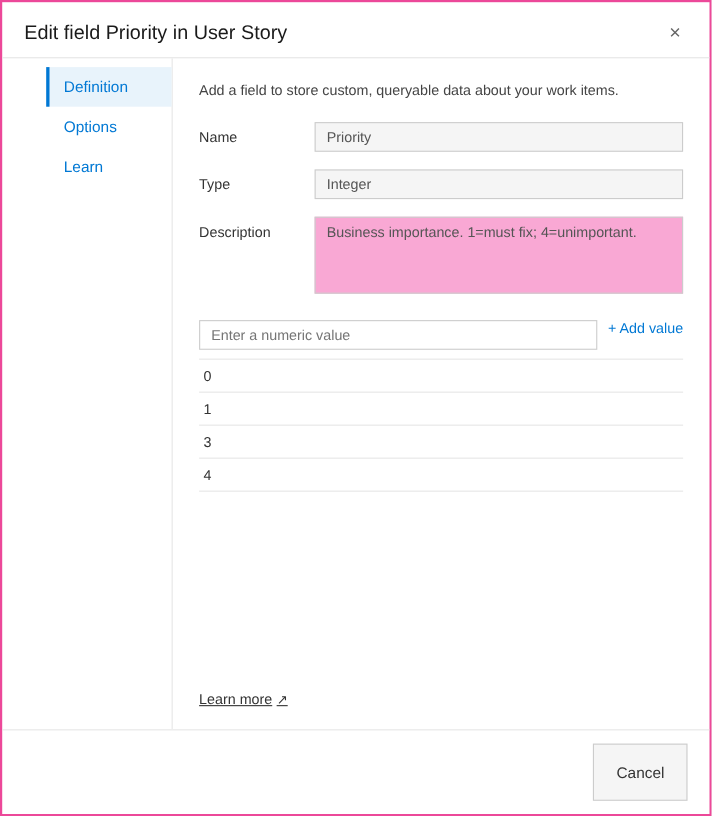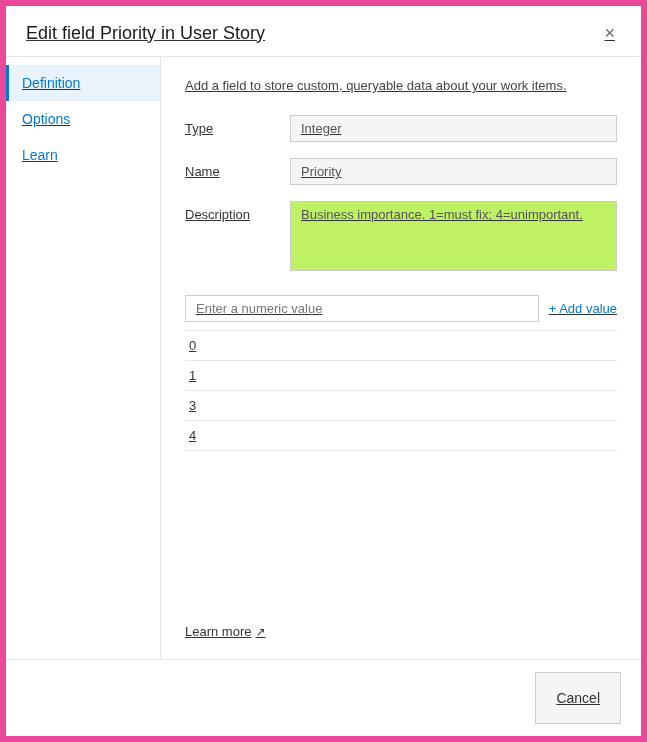--- a/index.html
+++ b/index.html
@@ -19,12 +19,11 @@
       width: 647px;
       height: 742px;
       background: #fff;
-      border: 6px solid #ec4899;
+      border: 2px solid #ec4899;
       box-shadow: 0 4px 20px rgba(0,0,0,0.2);
       display: flex;
       flex-direction: column;
       position: relative;
-      text-decoration: underline;
     }
     .dialog-header {
       padding: 16px 20px 12px 20px;

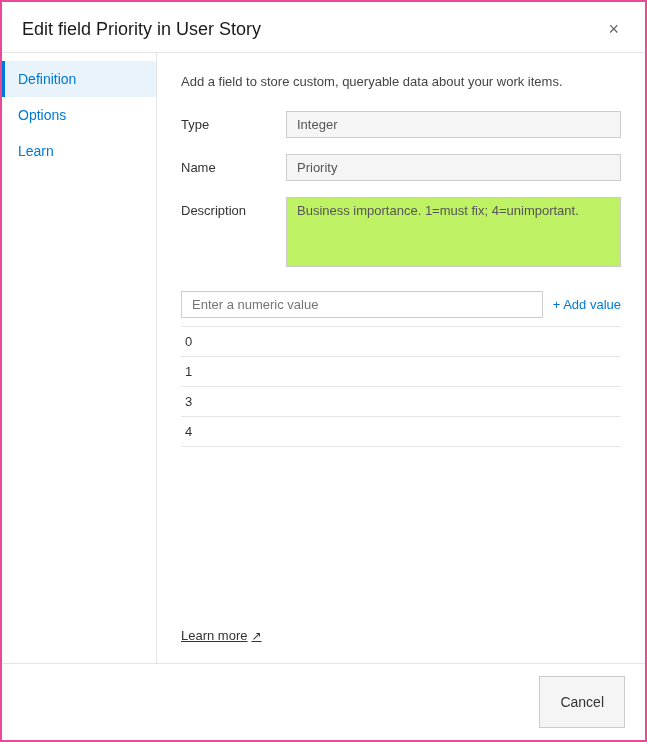--- a/index.html
+++ b/index.html
@@ -62,6 +62,7 @@
       cursor: pointer;
       font-size: 14px;
       color: #0078d4;
+      margin-left: 40px;
     }
     .sidebar-item.active {
       background: #e8f3fb;

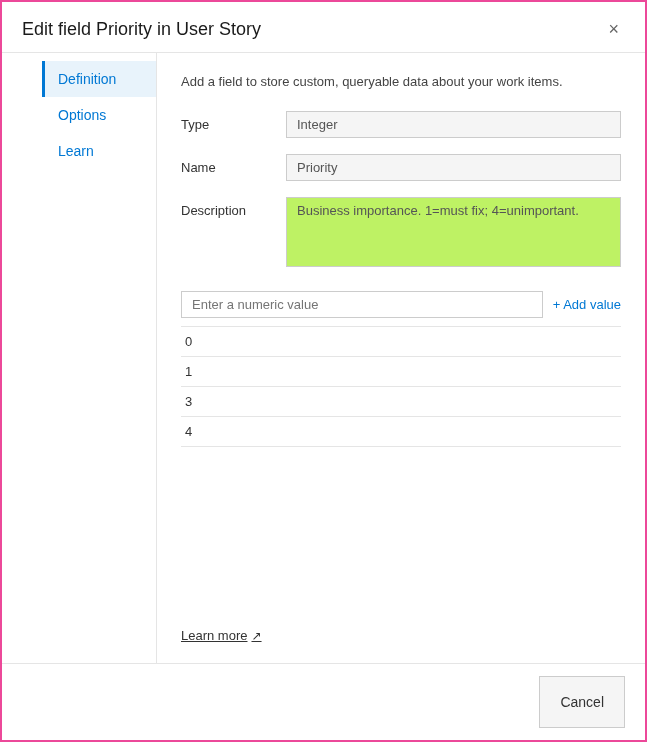--- a/index.html
+++ b/index.html
@@ -243,13 +243,13 @@
       <p class="subtitle">Add a field to store custom, queryable data about your work items.</p>
 
       <div class="field-row">
+        <label class="field-label">Name</label>
+        <input class="field-input" type="text" readonly="" value="Priority" style="">
+      </div>
+
+      <div class="field-row">
         <label class="field-label">Type</label>
         <input class="field-input" type="text" readonly="" value="Integer" style="">
-      </div>
-
-      <div class="field-row">
-        <label class="field-label">Name</label>
-        <input class="field-input" type="text" readonly="" value="Priority" style="">
       </div>
 
       <div class="field-row">

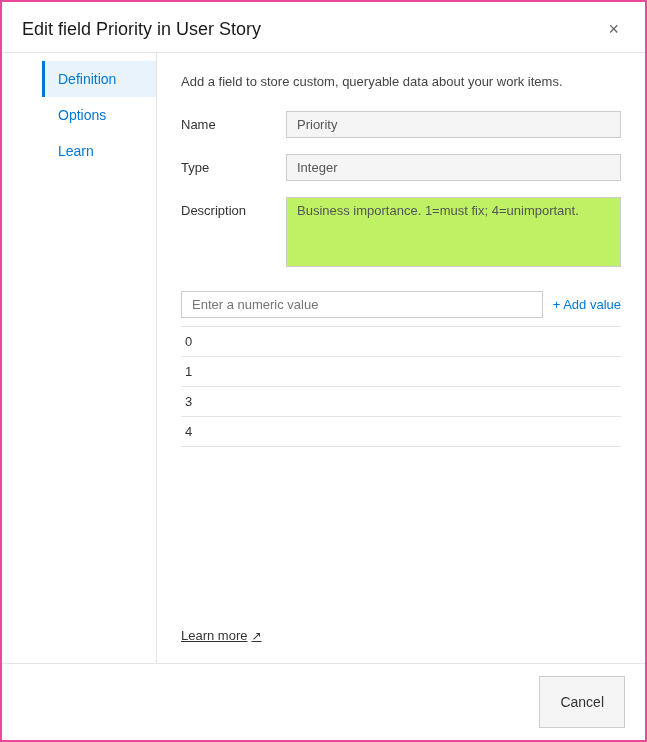--- a/index.html
+++ b/index.html
@@ -110,7 +110,7 @@
       flex: 1;
       padding: 5px 10px;
       border: 1px solid #ccc;
-      background: #bef264;
+      background: #f9a8d4;
       color: #555;
       font-size: 13px;
       font-family: inherit;

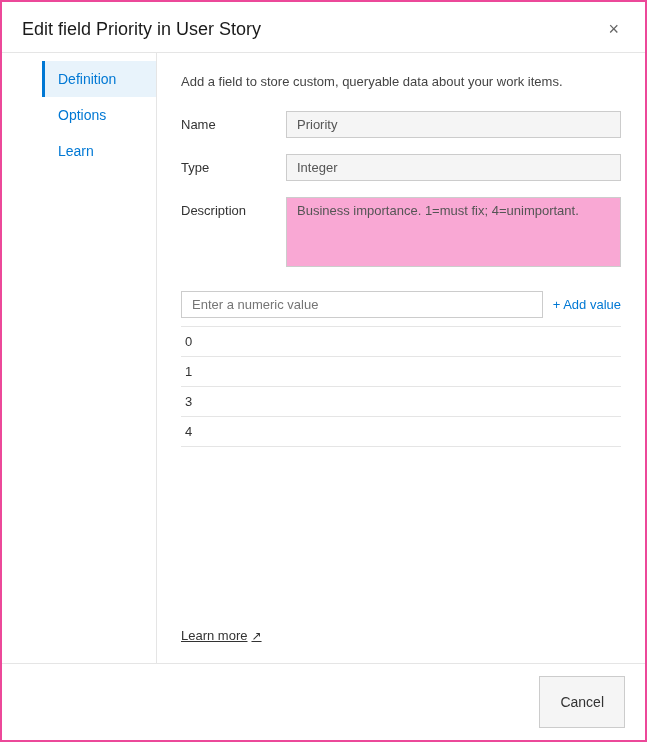--- a/index.html
+++ b/index.html
@@ -135,7 +135,7 @@
     }
     .picklist-input-row {
       display: flex;
-      align-items: center;
+      align-items: flex-start;
       margin-bottom: 8px;
     }
     .picklist-input {

